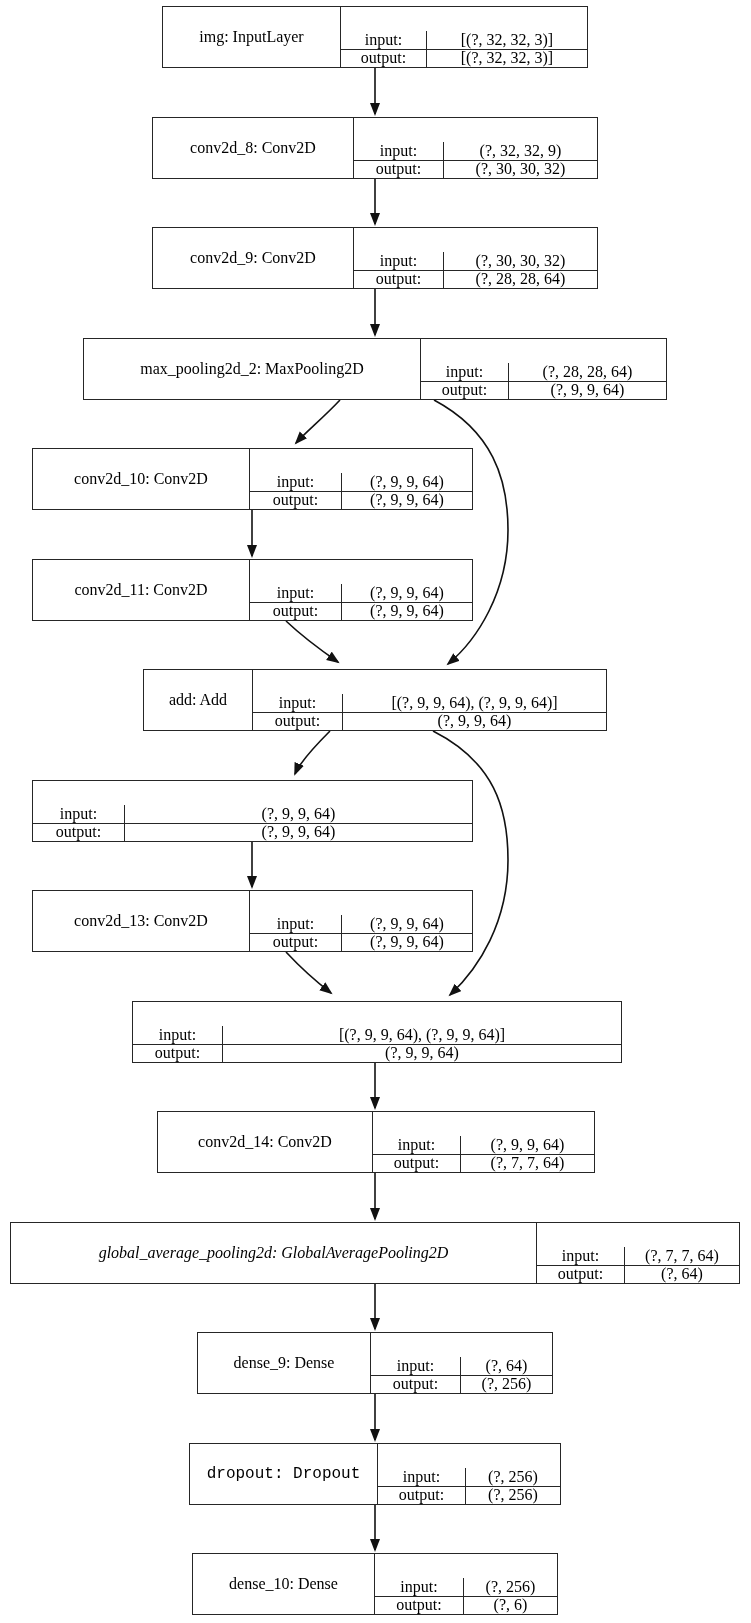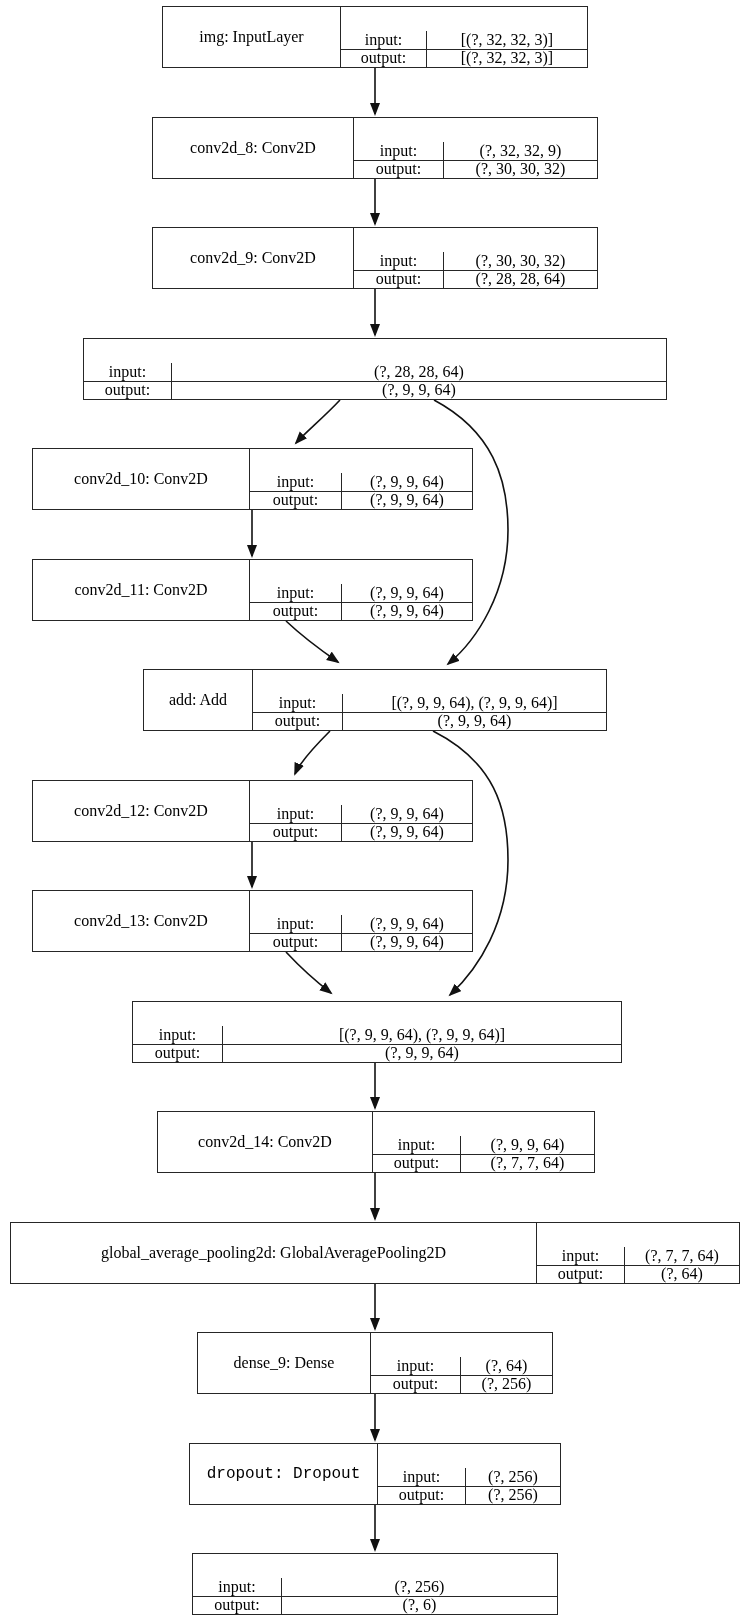--- a/index.html
+++ b/index.html
@@ -133,6 +133,7 @@
       </div>
     </div>
     <div class="node" style="left: 83px; top: 338px; width: 584px;">
+      <div class="label-cell" style="width: 337px;">max_pooling2d_2: MaxPooling2D</div>
       <div class="io-col">
         <div class="io-row input-row">
           <div class="hdr-cell" style="width: 88px;">input:</div>

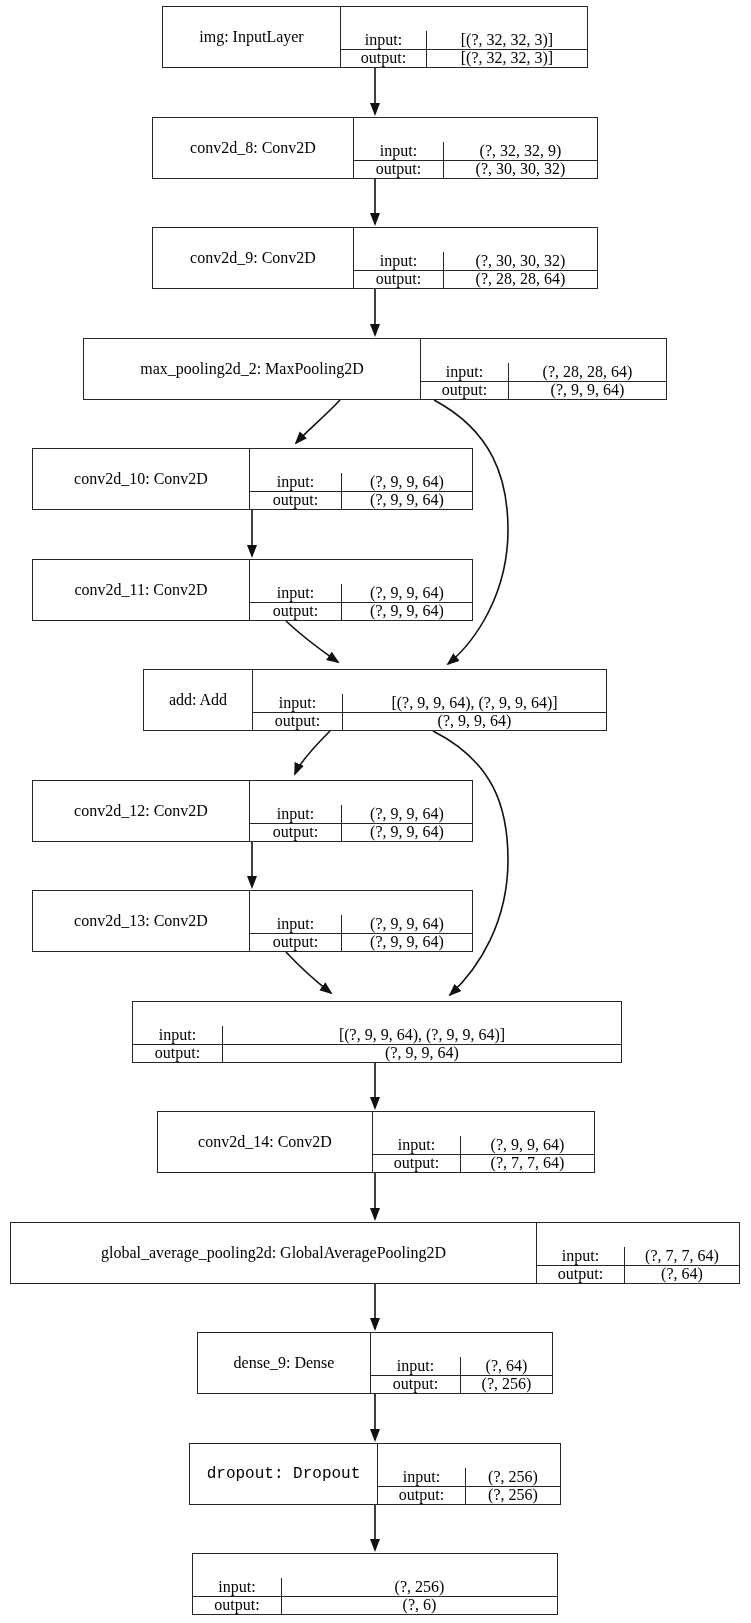--- a/index.html
+++ b/index.html
@@ -185,7 +185,6 @@
       </div>
     </div>
     <div class="node" style="left: 32px; top: 780px; width: 441px;">
-      <div class="label-cell" style="width: 217px;">conv2d_12: Conv2D</div>
       <div class="io-col">
         <div class="io-row input-row">
           <div class="hdr-cell" style="width: 92px;">input:</div>

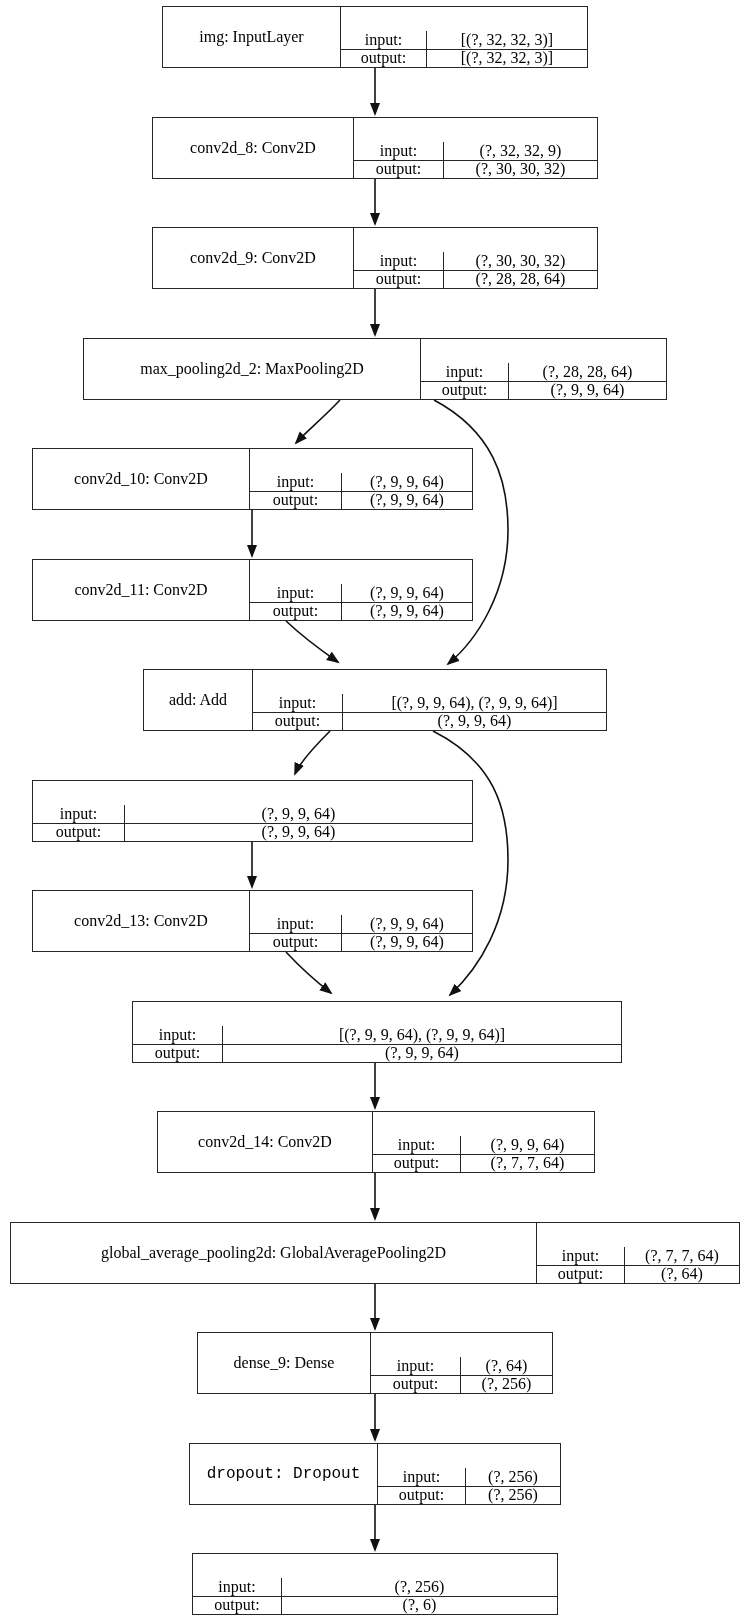--- a/index.html
+++ b/index.html
@@ -235,7 +235,7 @@
       </div>
     </div>
     <div class="node" style="left: 10px; top: 1222px; width: 730px;">
-      <div class="label-cell" style="width: 526px;">global_average_pooling2d: GlobalAveragePooling2D</div>
+      <div class="label-cell" style="width: 526px; font-style: italic;">global_average_pooling2d: GlobalAveragePooling2D</div>
       <div class="io-col">
         <div class="io-row input-row">
           <div class="hdr-cell" style="width: 88px;">input:</div>

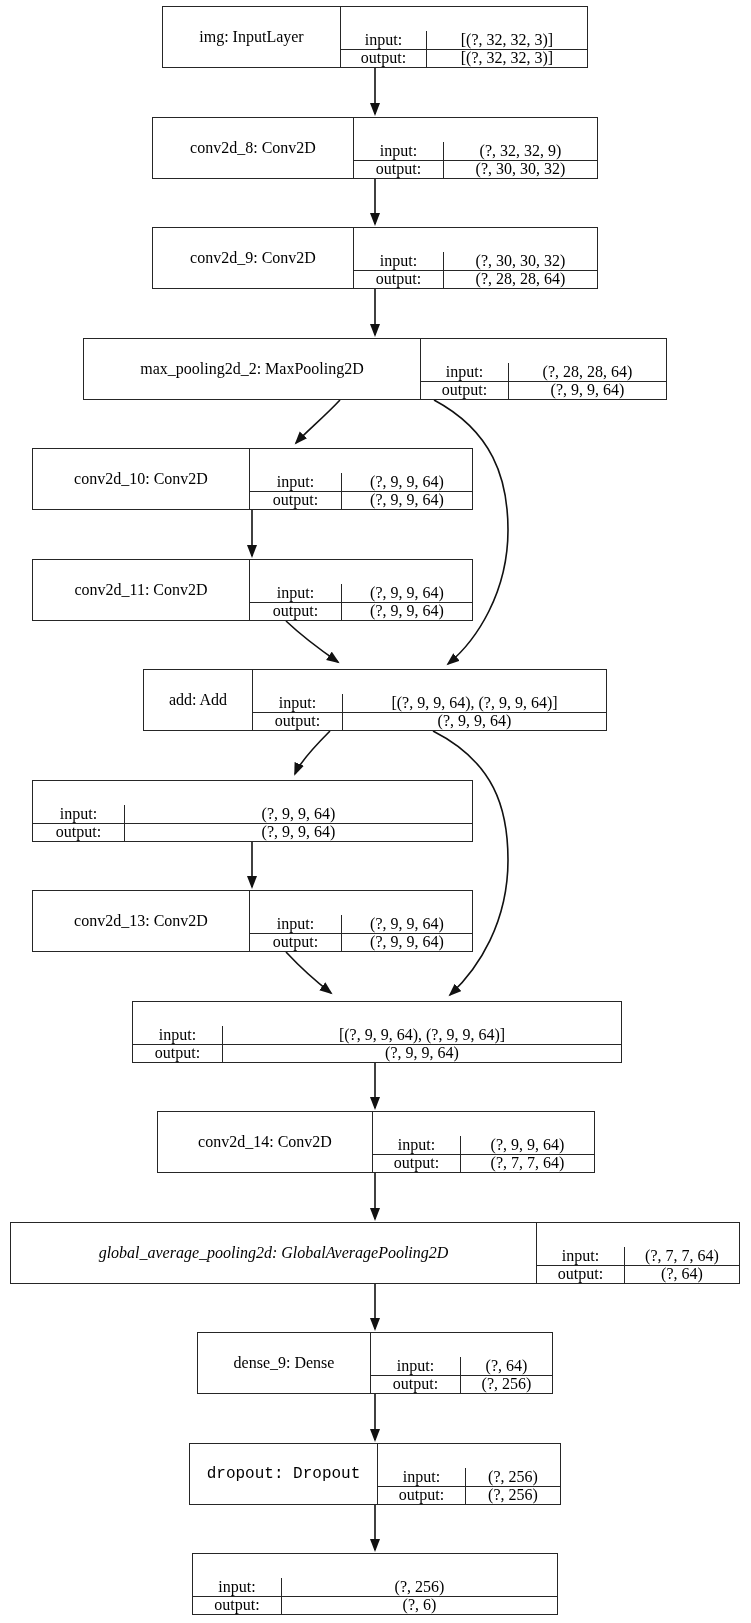--- a/index.html
+++ b/index.html
@@ -274,6 +274,7 @@
       </div>
     </div>
     <div class="node" style="left: 192px; top: 1553px; width: 366px;">
+      <div class="label-cell" style="width: 182px;">dense_10: Dense</div>
       <div class="io-col">
         <div class="io-row input-row">
           <div class="hdr-cell" style="width: 89px;">input:</div>

